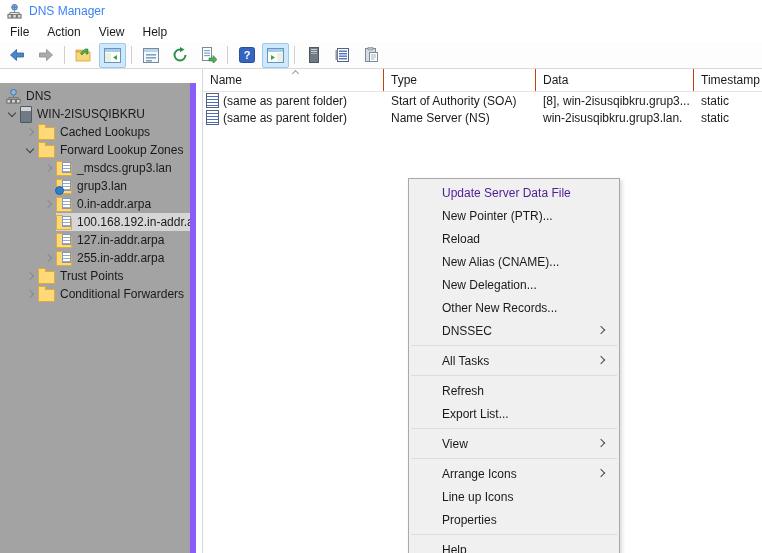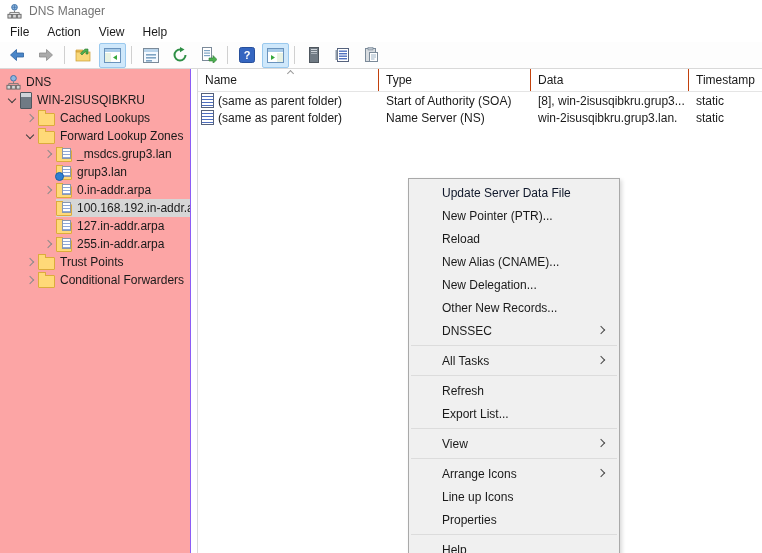--- a/index.html
+++ b/index.html
@@ -5,7 +5,7 @@
   html,body{margin:0;padding:0;background:#fff;}
   body{width:762px;height:553px;overflow:hidden;font-family:"Liberation Sans",sans-serif;font-size:12px;color:#1a1a1a;position:relative;}
   .titlebar{height:22px;display:flex;align-items:center;padding-left:7px;gap:7px;background:#fff;}
-  .titlebar .t{font-size:12px;color:#737373;}
+  .titlebar .t{font-size:12px;color:#3b82f6;}
   .menubar{height:20px;display:flex;align-items:center;background:#fff;padding-left:1px;}
   .menubar .mitem{padding:2px 9px;cursor:default;}
   .toolbar{height:26px;display:flex;align-items:center;background:#fdfdfd;border-bottom:1px solid #d9d9d9;padding-left:2px;}

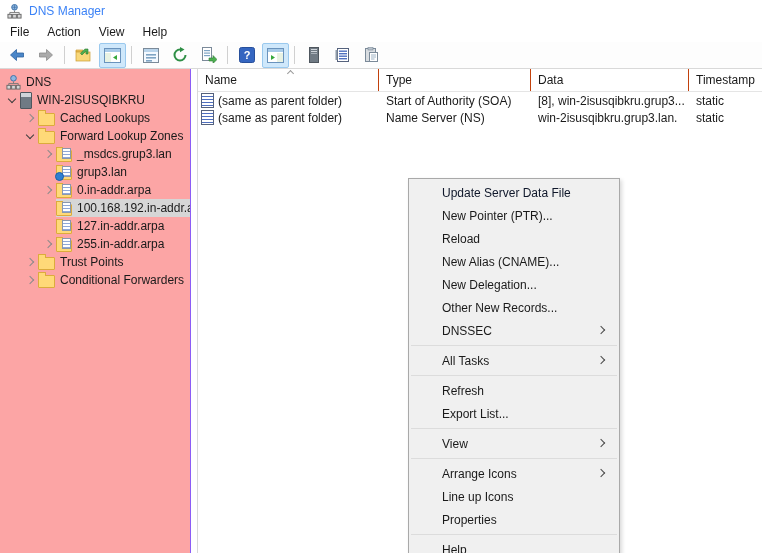--- a/index.html
+++ b/index.html
@@ -13,7 +13,7 @@
   .tbtn.toggled{background:#cfe8fb;border-color:#9ac9ee;}
   .tsep{width:1px;height:18px;background:#d0d0d0;margin:0 4px;}
   .body{display:flex;height:484px;}
-  .tree{width:190px;border-right:1px solid #8b5cf6;padding-top:4px;overflow:hidden;background:#fca5a5;}
+  .tree{width:190px;border-right:6px solid #8b5cf6;padding-top:4px;overflow:hidden;background:#a3a3a3;margin-top:14px;}
   .gap{width:6px;background:#fff;}
   .list{flex:1;border-left:1px solid #d9d9d9;background:#fff;}
   

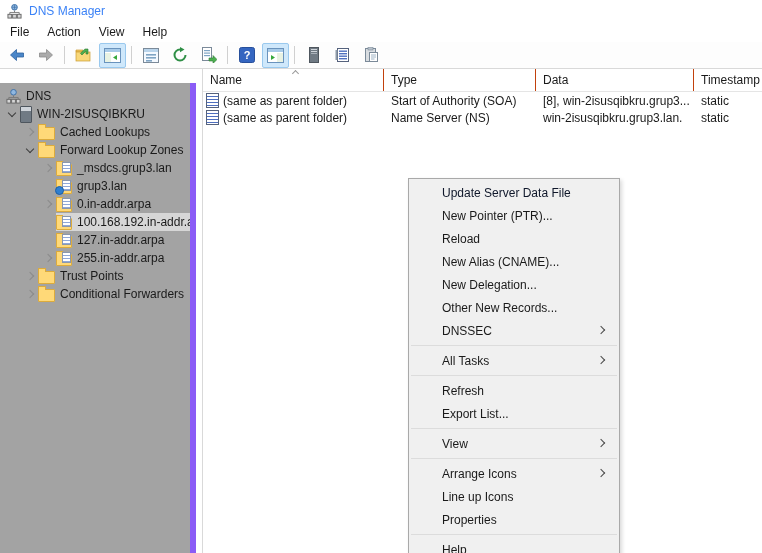--- a/index.html
+++ b/index.html
@@ -48,7 +48,7 @@
   
   .cmenu{position:absolute;left:408px;top:178px;width:210px;background:#f0f0f0;border:1px solid #a9a9a9;box-shadow:2px 2px 4px rgba(0,0,0,0.15);padding:2px 0;z-index:10;}
   .mi{height:23px;display:flex;align-items:center;padding:0 14px 0 33px;position:relative;cursor:default;}
-  .mi.disabled{color:#0f172a;}
+  .mi.disabled{color:#4c1d95;}
   .mi .sub{position:absolute;right:12px;width:9px;height:9px;}
   .mi .sub::before{content:"";position:absolute;width:5px;height:5px;border-right:1px solid #4a4a4a;border-bottom:1px solid #4a4a4a;transform:rotate(-45deg);top:1px;}
   .msep{height:1px;background:#dcdcdc;margin:3px 2px;}

